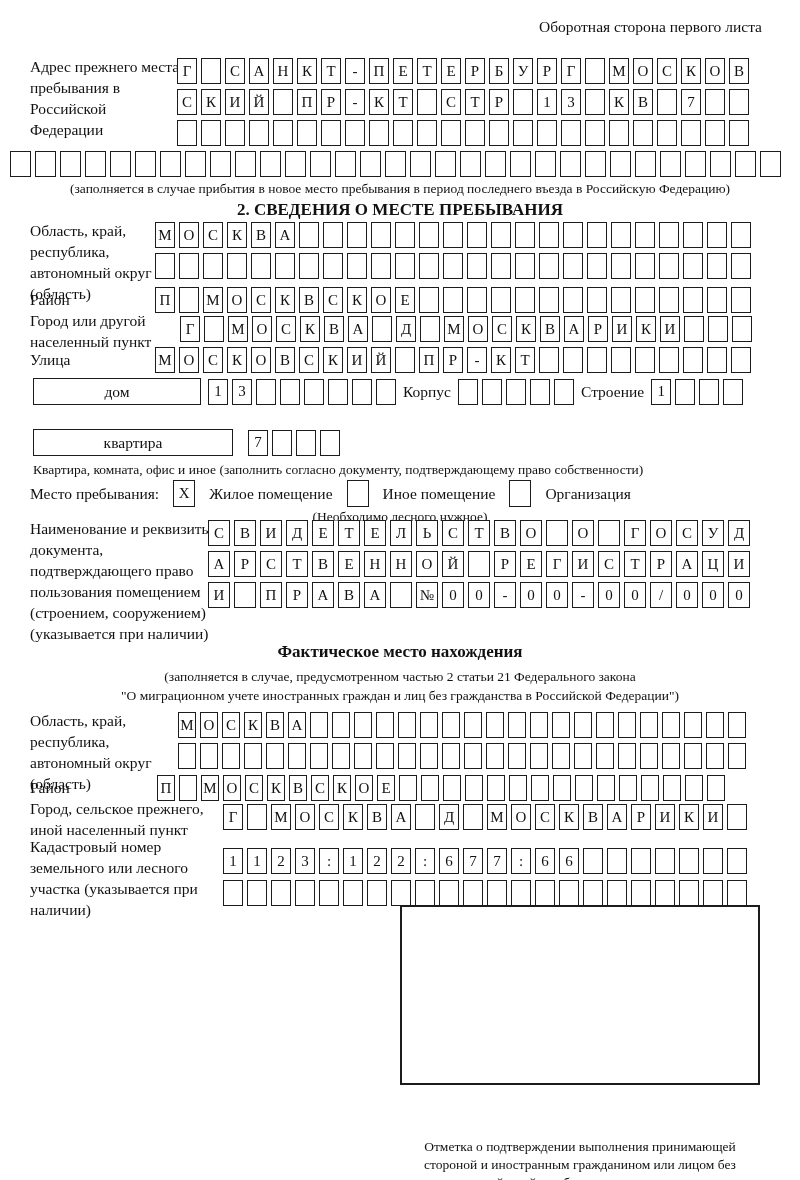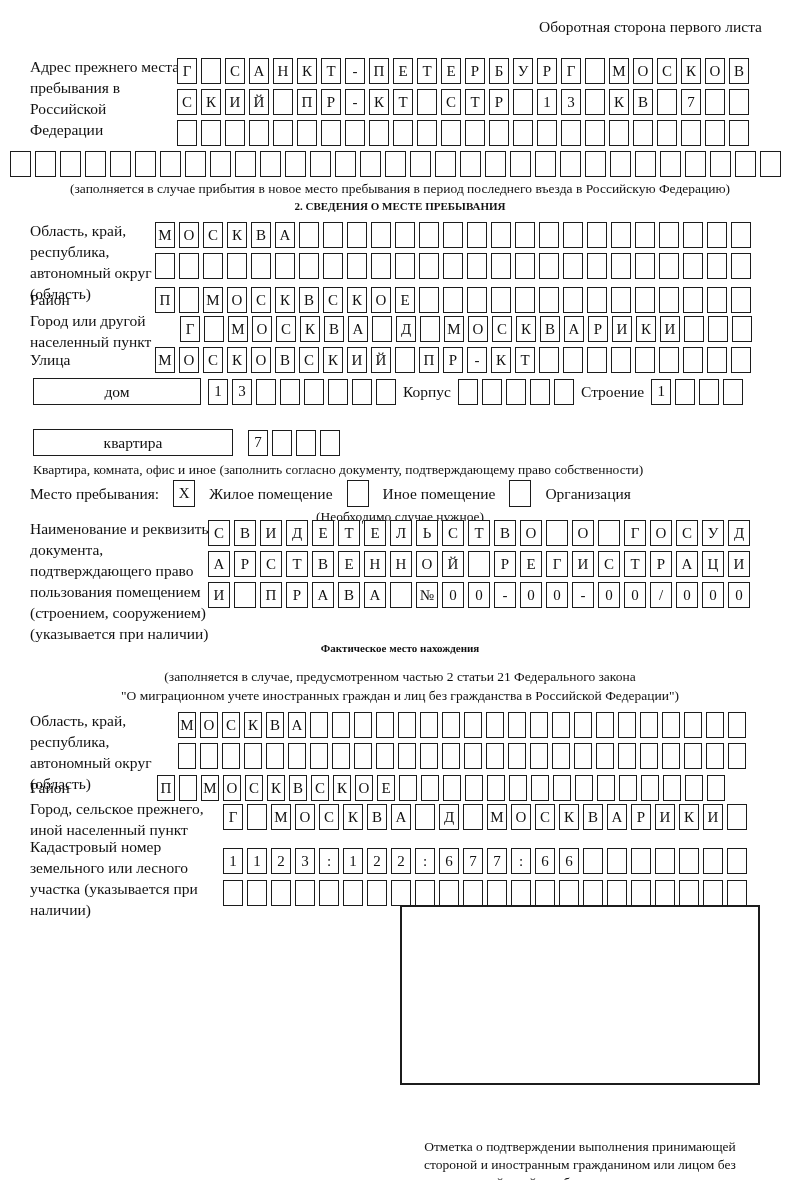--- a/index.html
+++ b/index.html
@@ -10,7 +10,7 @@
   .abs{position:absolute;}
   .lbl{font-size:15.5px;line-height:21px;}
   .cap{font-size:13.5px;line-height:17px;}
-  .title{width:100%;text-align:center;font-weight:bold;font-size:11px;}
+  .title{width:100%;text-align:center;font-weight:bold;font-size:17px;}
   .centered{width:100%;text-align:center;}
   .cells{display:flex;gap:4px;}
   .cell{

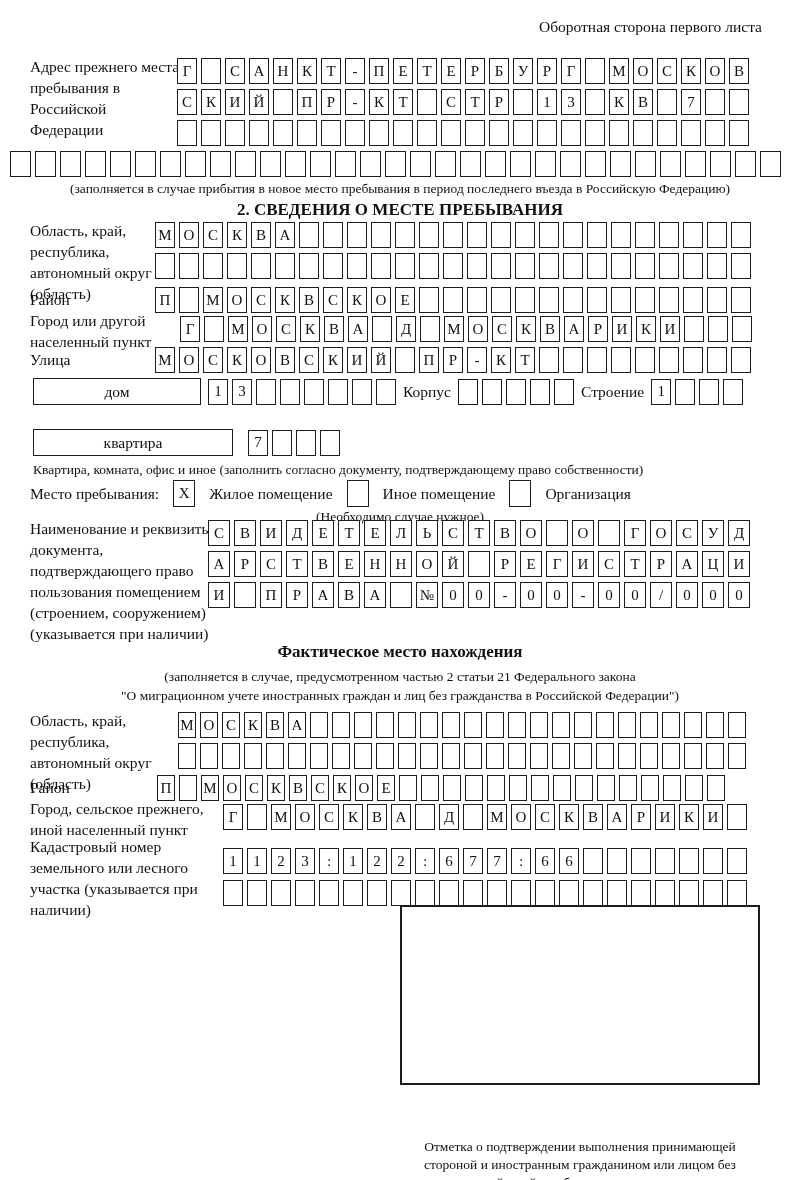--- a/index.html
+++ b/index.html
@@ -347,7 +347,7 @@
     <span class="chk"></span>
     <span class="optlbl">Организация</span>
   </div>
-  <div class="abs cap centered" style="top:508px;">(Необходимо случае нужное)</div>
+  <div class="abs cap centered" style="top:508px;">(Необходимо лесного нужное)</div>
 
   <div class="abs lbl" style="top:518px;left:30px;width:186px;">Наименование и реквизиты документа, подтверждающего право пользования помещением (строением, сооружением) (указывается при наличии)</div>
   <div class="abs cells cells-doc" style="top:520px;left:208px;">

